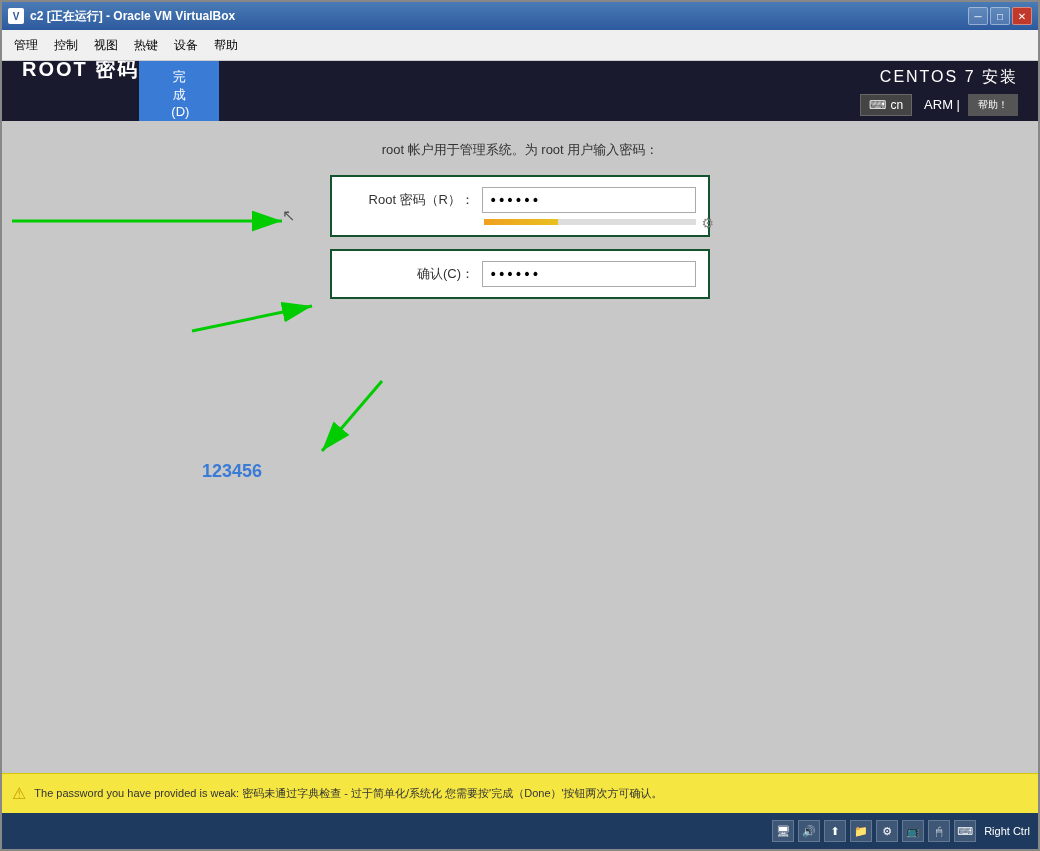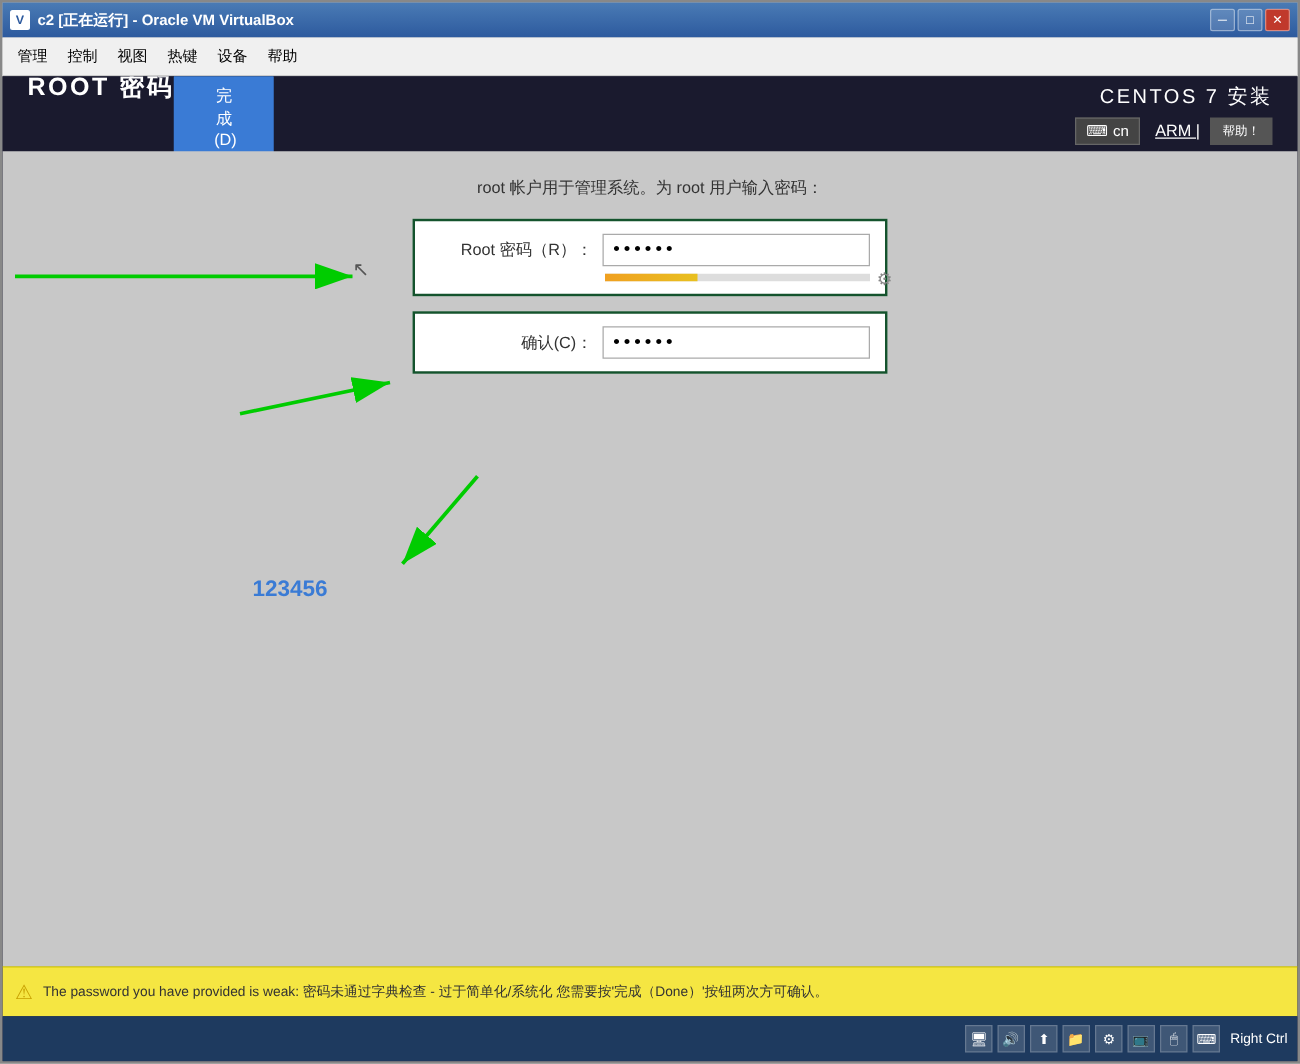--- a/index.html
+++ b/index.html
@@ -105,7 +105,7 @@
             <span>⌨</span>
             <span>cn</span>
           </div>
-          <span style="color:white;font-size:13px;margin-left:4px;text-decoration:underline;">ARM |</span>
+          <span style="color:white;font-size:13px;margin-left:4px;">ARM |</span>
           <button class="help-btn">帮助！</button>
         </div>
       </div>

